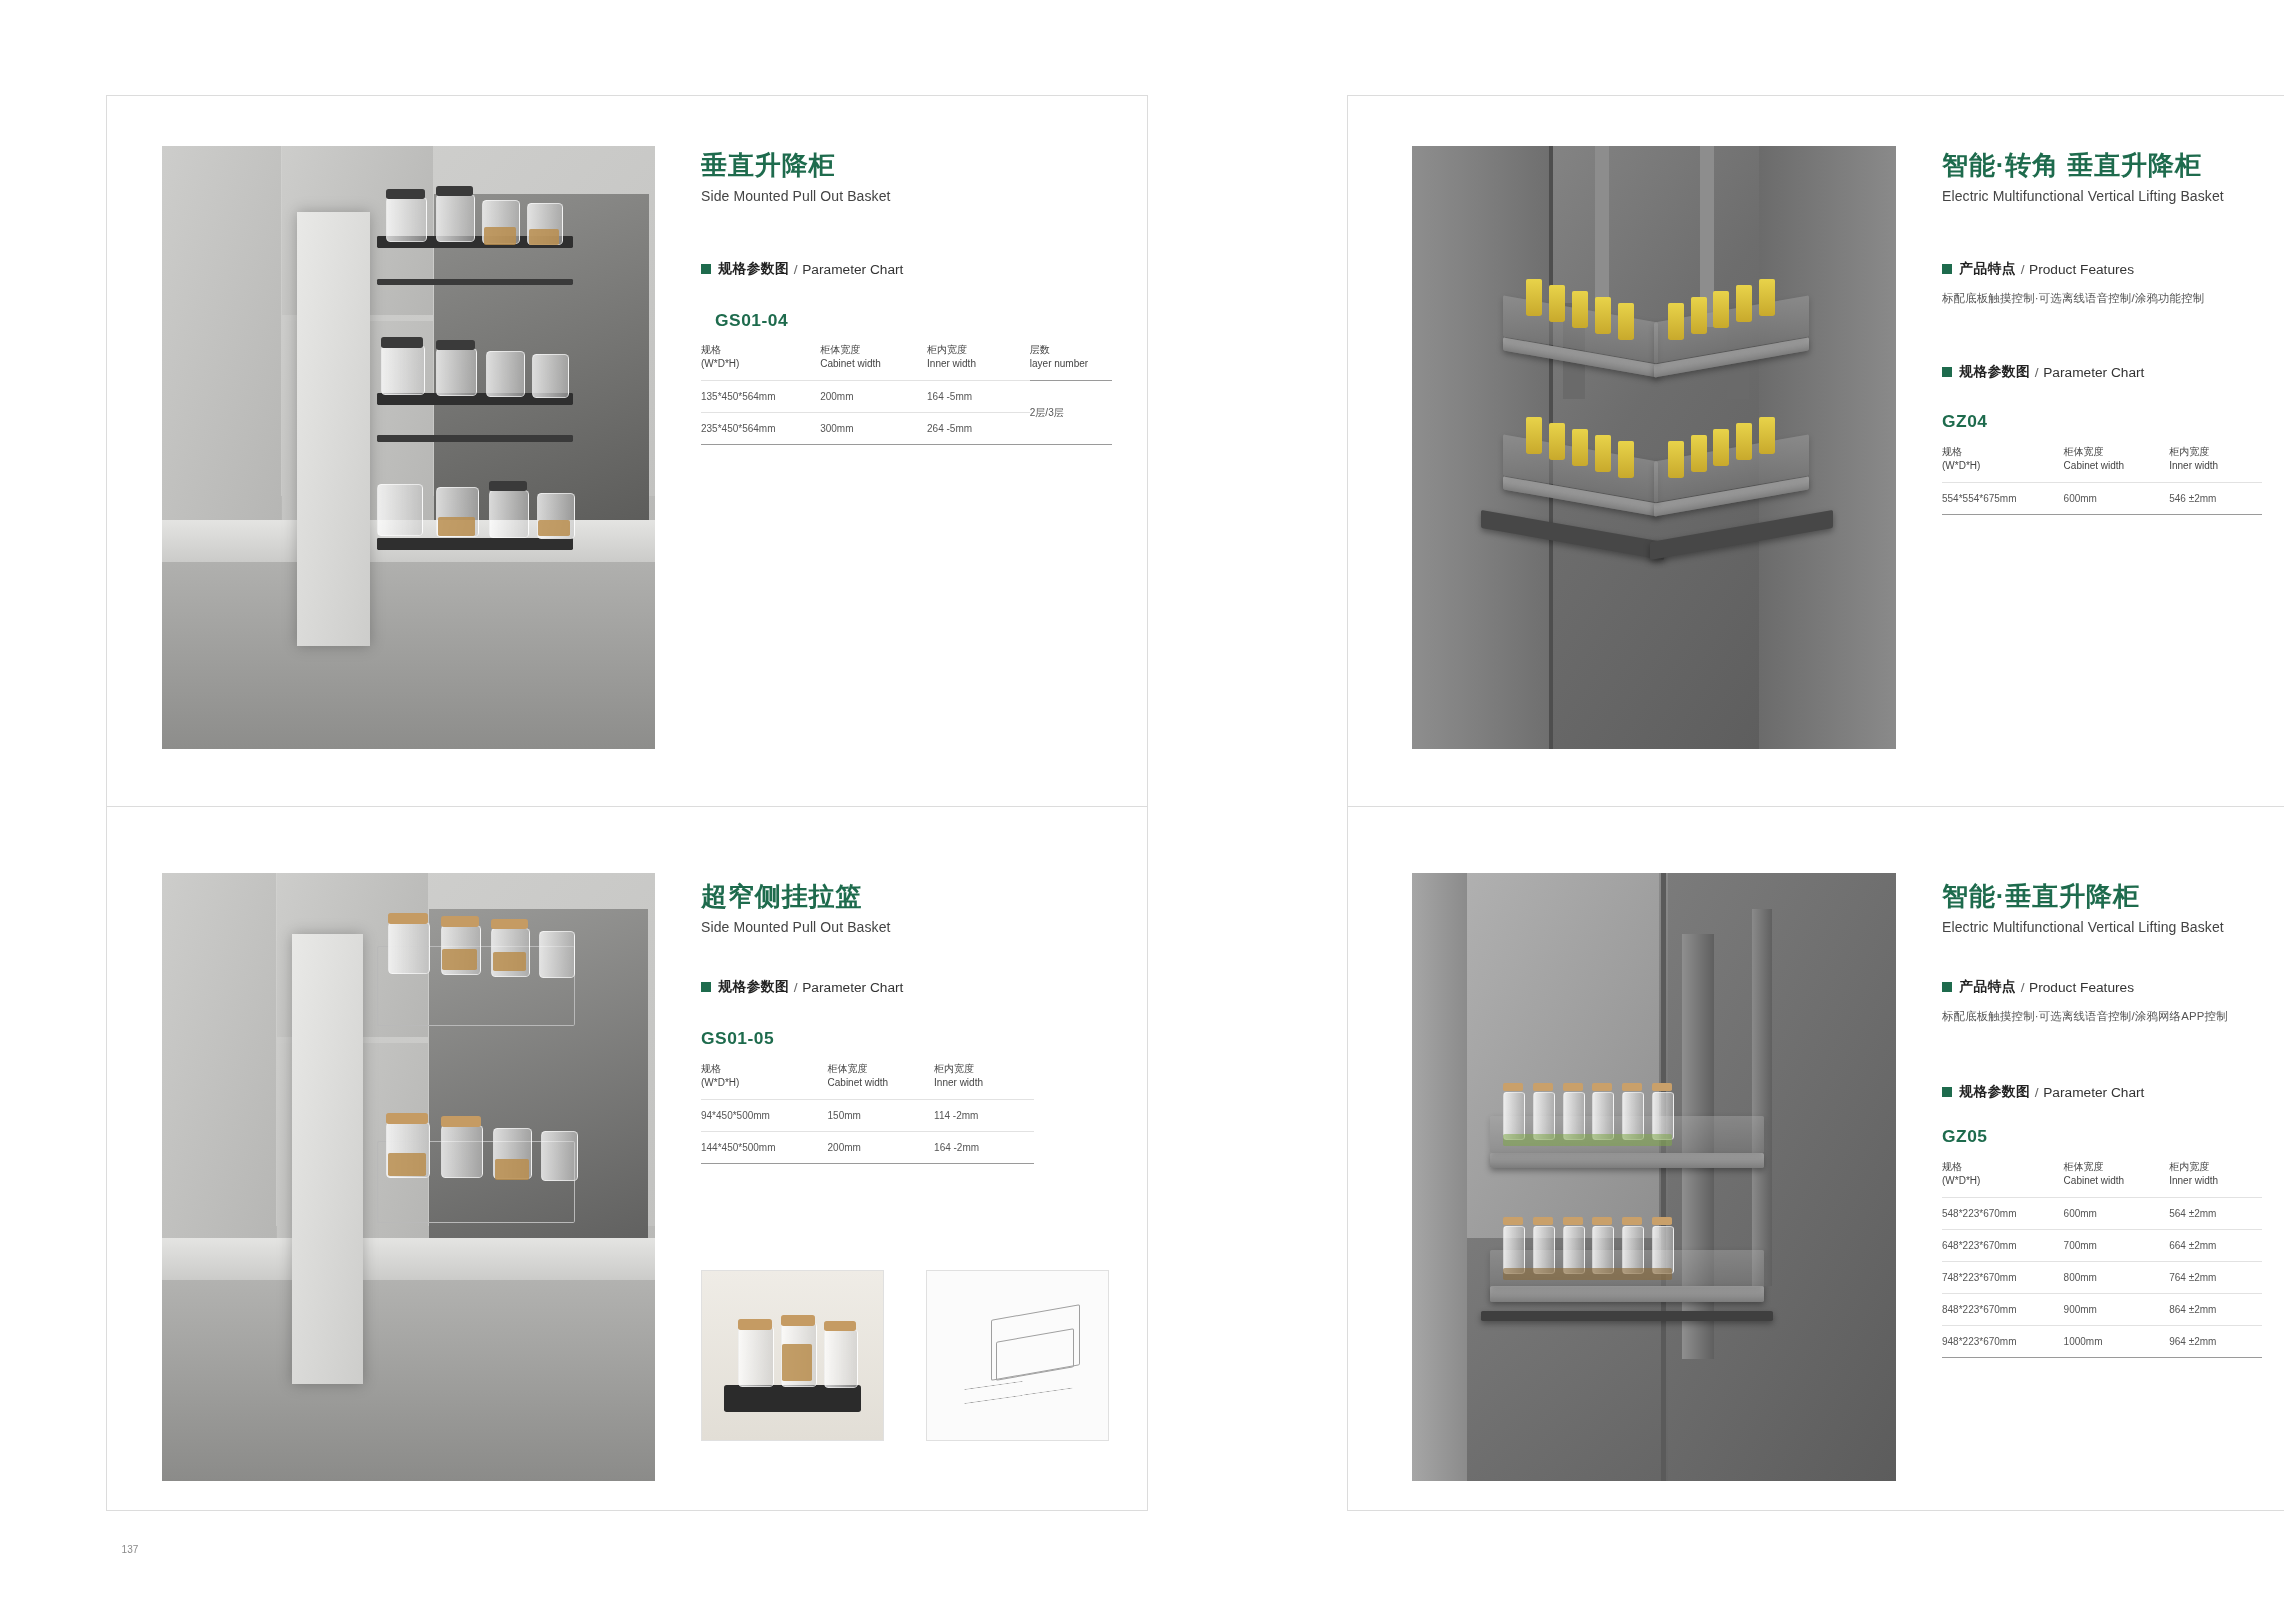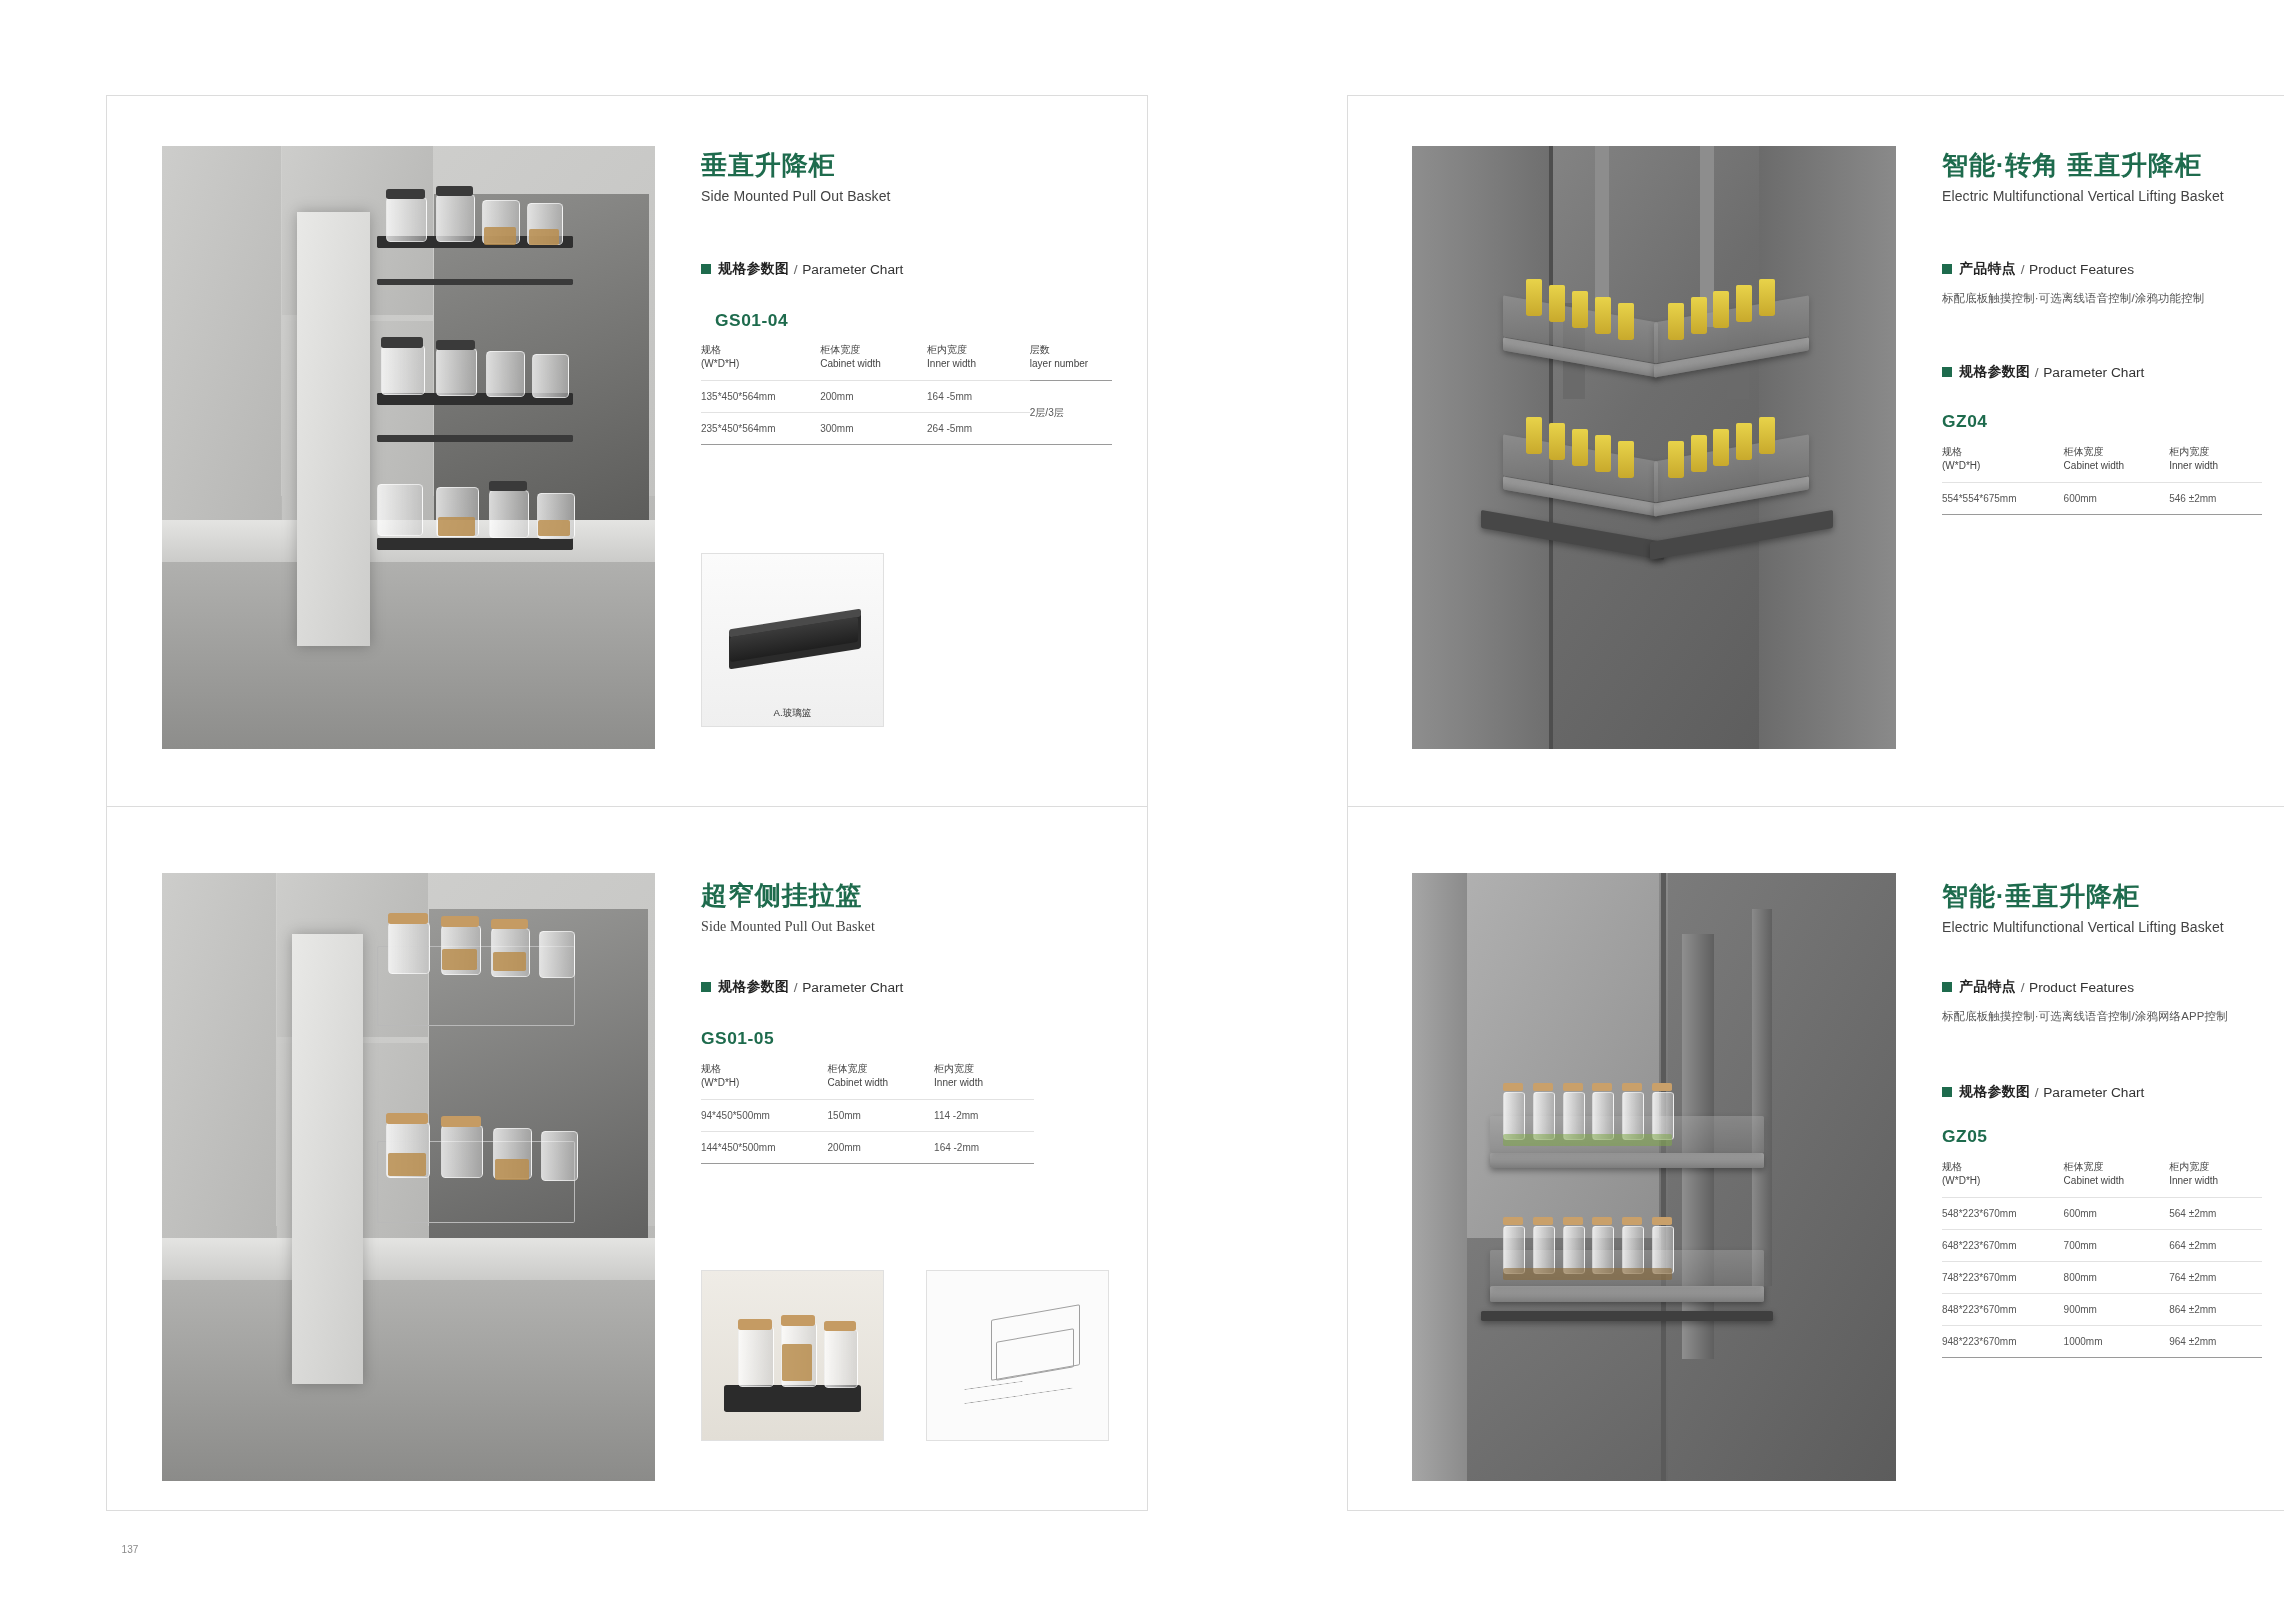--- a/index.html
+++ b/index.html
@@ -150,14 +150,6 @@
       </div>
 
       <div class="thumbs" style="left:594px;top:457px;">
-        <div class="thumb" style="width:183px;height:174px;margin-right:42px;">
-          <div class="th-basket">
-            <div class="bk" style="left:26.5px;top:69px;width:132px;height:36px;transform:skewY(-9deg);"></div>
-            <div class="bk" style="left:26.5px;top:65px;width:132px;height:8.2px;background:#4a4a4a;transform:skewY(-9deg);"></div>
-            <div class="bk" style="left:28px;top:73px;width:128px;height:25px;background:linear-gradient(180deg,#3a3a3a,#1f1f1f);transform:skewY(-9deg);"></div>
-          </div>
-          <div class="thumb-label">A.玻璃篮</div>
-        </div>
       </div>
 
       <div class="photo" style="left:55px;top:777px;width:493px;height:608px;">

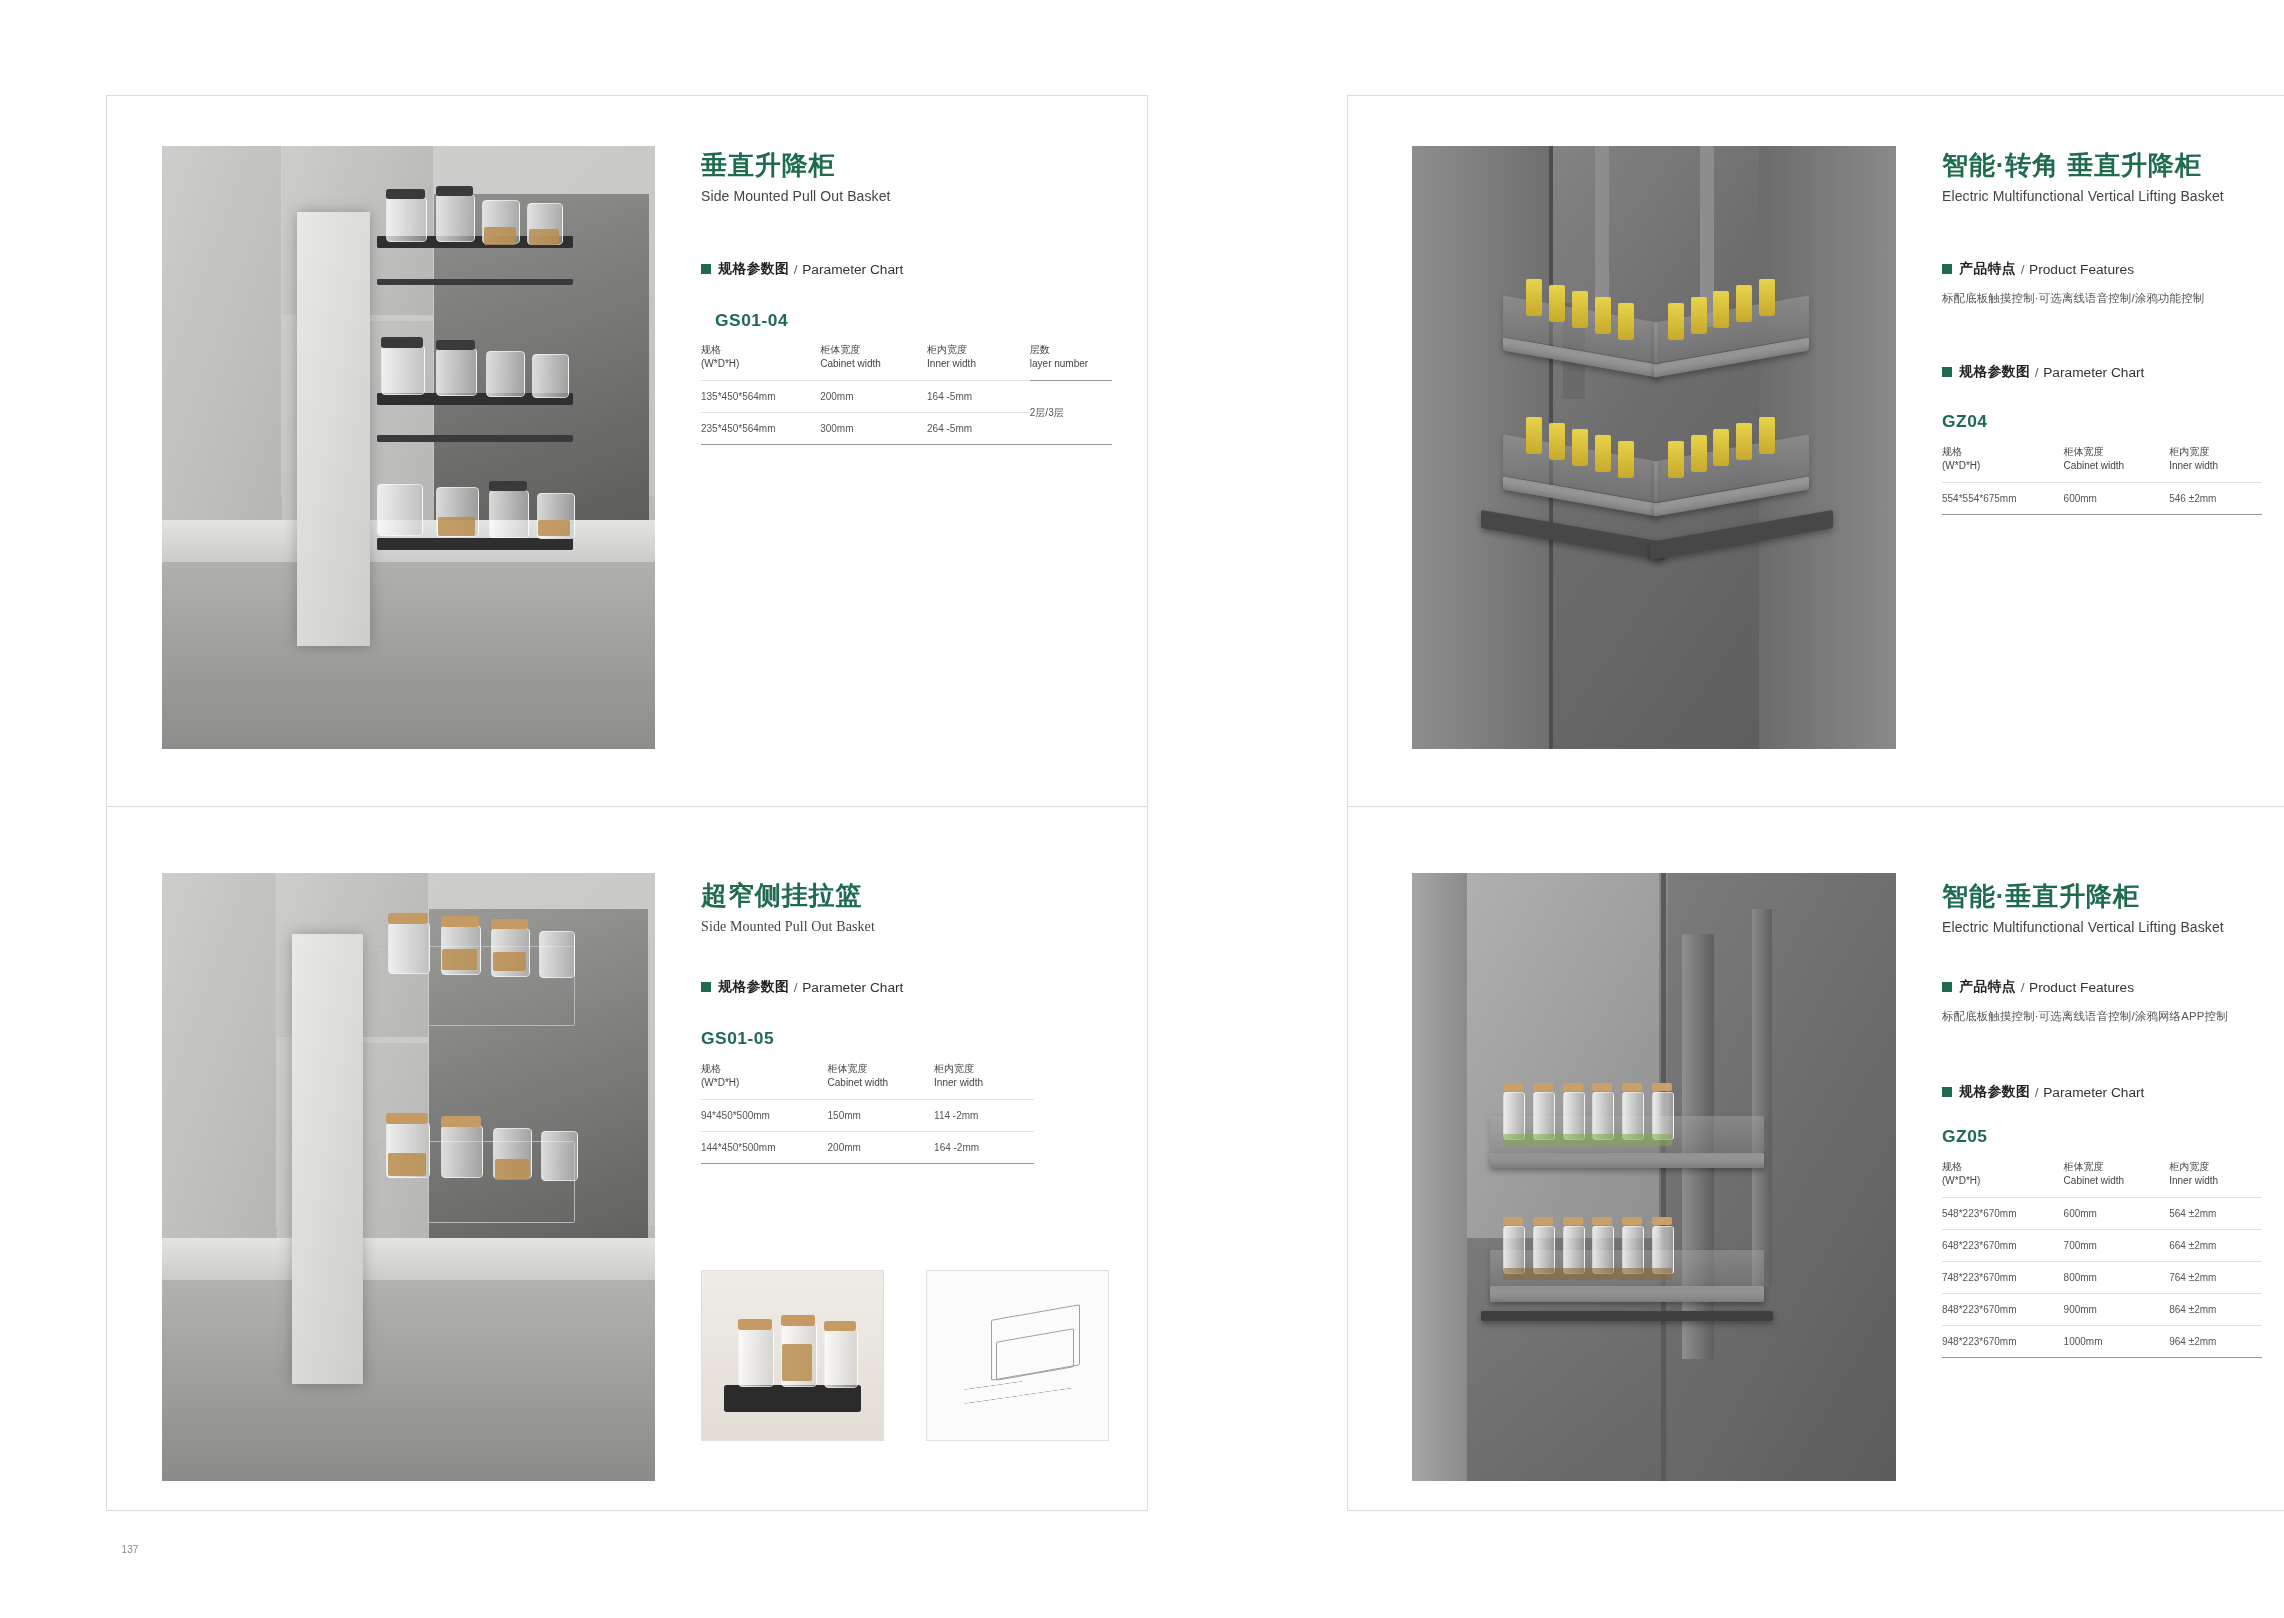--- a/index.html
+++ b/index.html
@@ -184,7 +184,7 @@
         </div>
       </div>
 
-      <div class="block" style="left:594px;top:786px;width:411px;font-family:Liberation Serif, serif;">
+      <div class="block" style="left:594px;top:786px;width:411px;">
         <div class="title-cn">超窄侧挂拉篮</div>
         <div class="title-en">Side Mounted Pull Out Basket</div>
       </div>

